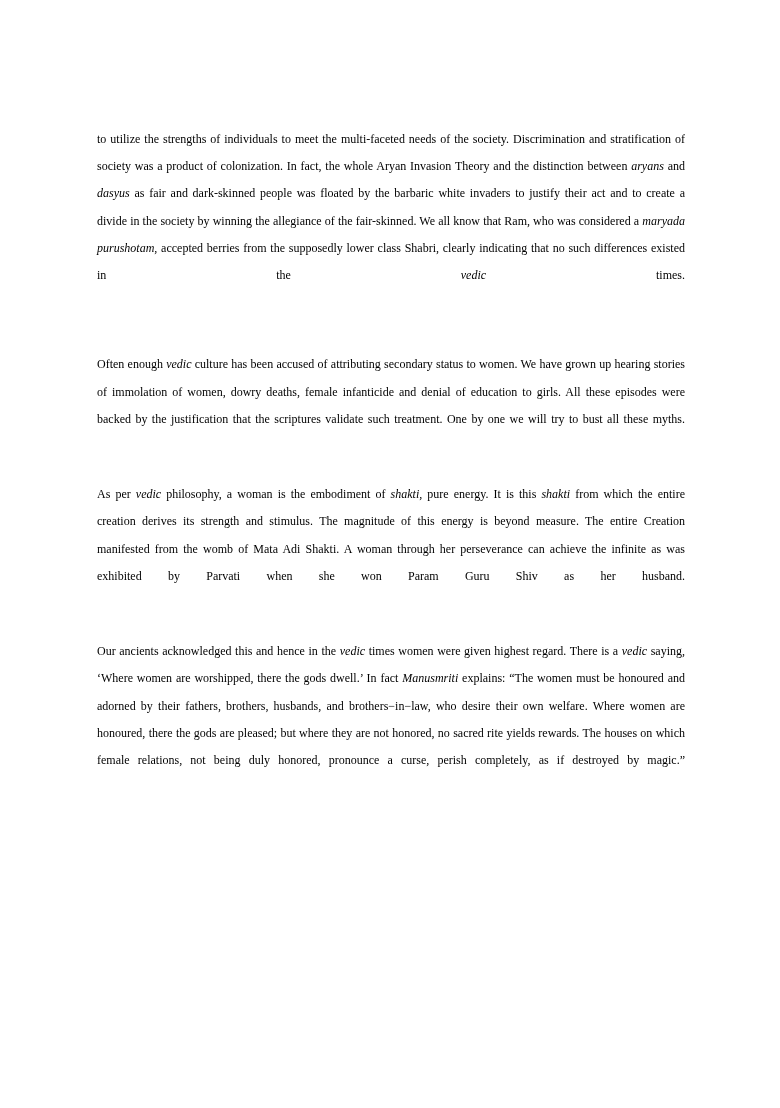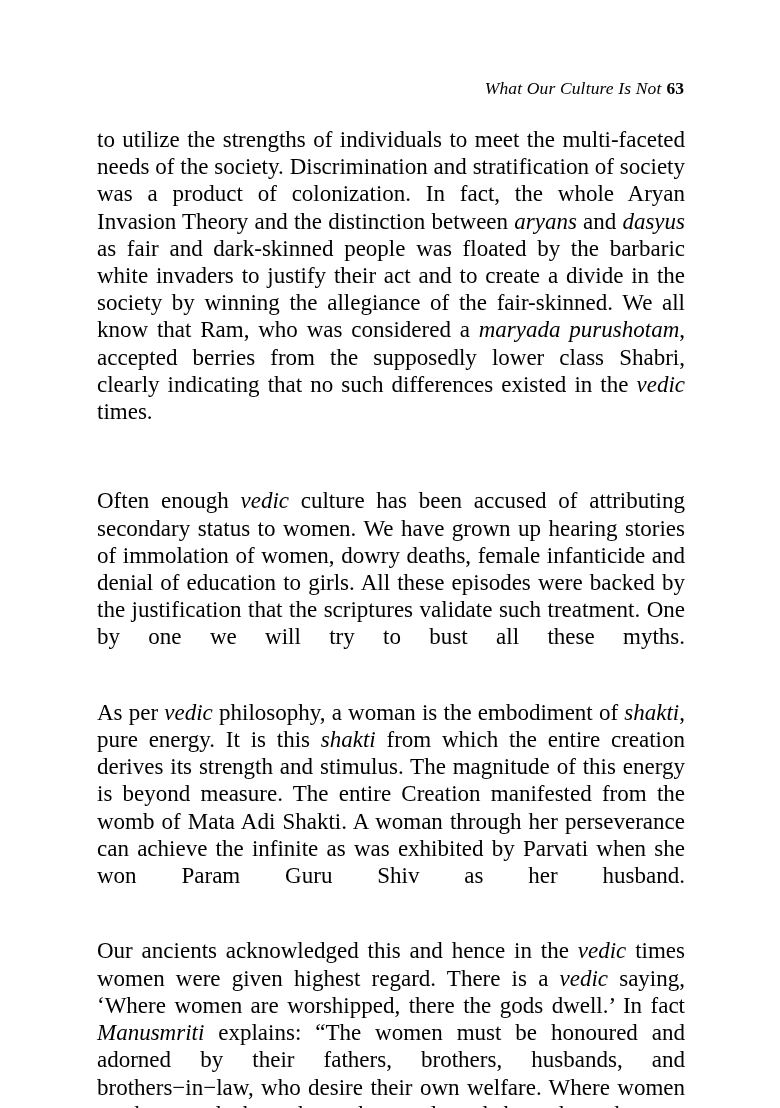--- a/index.html
+++ b/index.html
@@ -95,9 +95,6 @@
 
 <div class="page">
 
-  <div class="running-head">
-    <span class="rh-title">What Our Culture Is Not</span><span class="rh-folio">63</span>
-  </div>
 
   <div class="textblock">
 

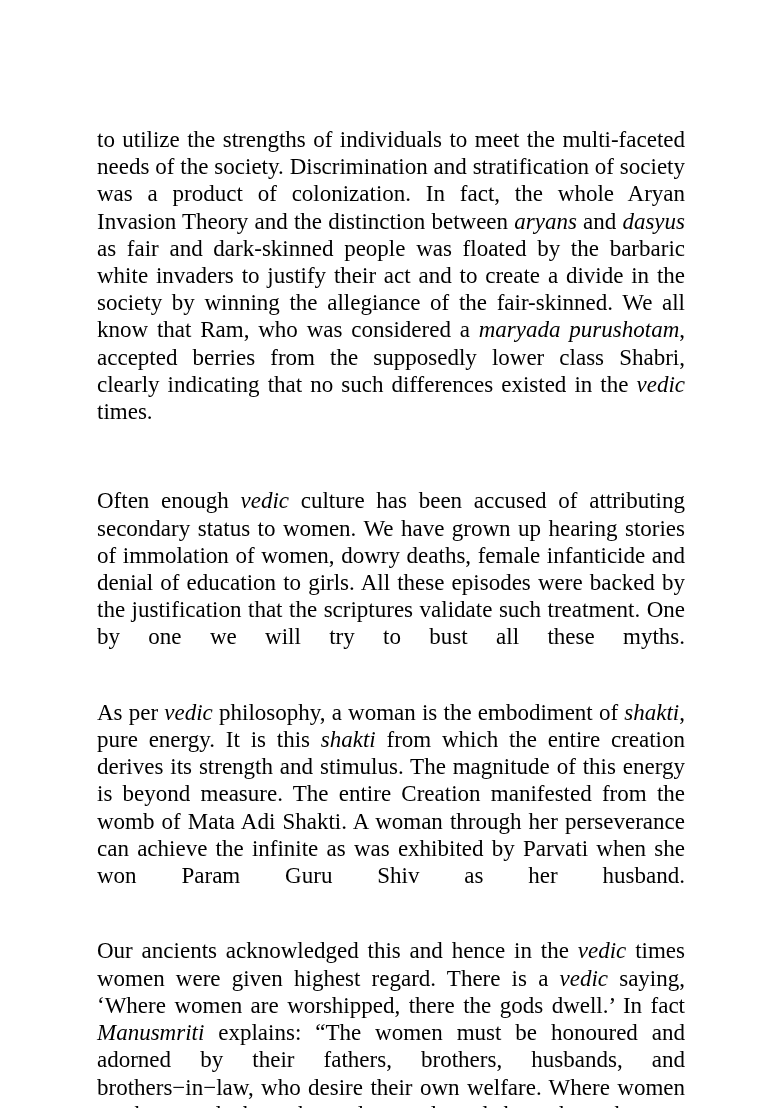--- a/index.html
+++ b/index.html
@@ -54,7 +54,7 @@
 
   p.body-par {
     margin: 0 0 21px 0;
-    font-size: 23px;
+    font-size: 12px;
     line-height: 27.2px;
     text-align: justify;
     text-justify: inter-word;

